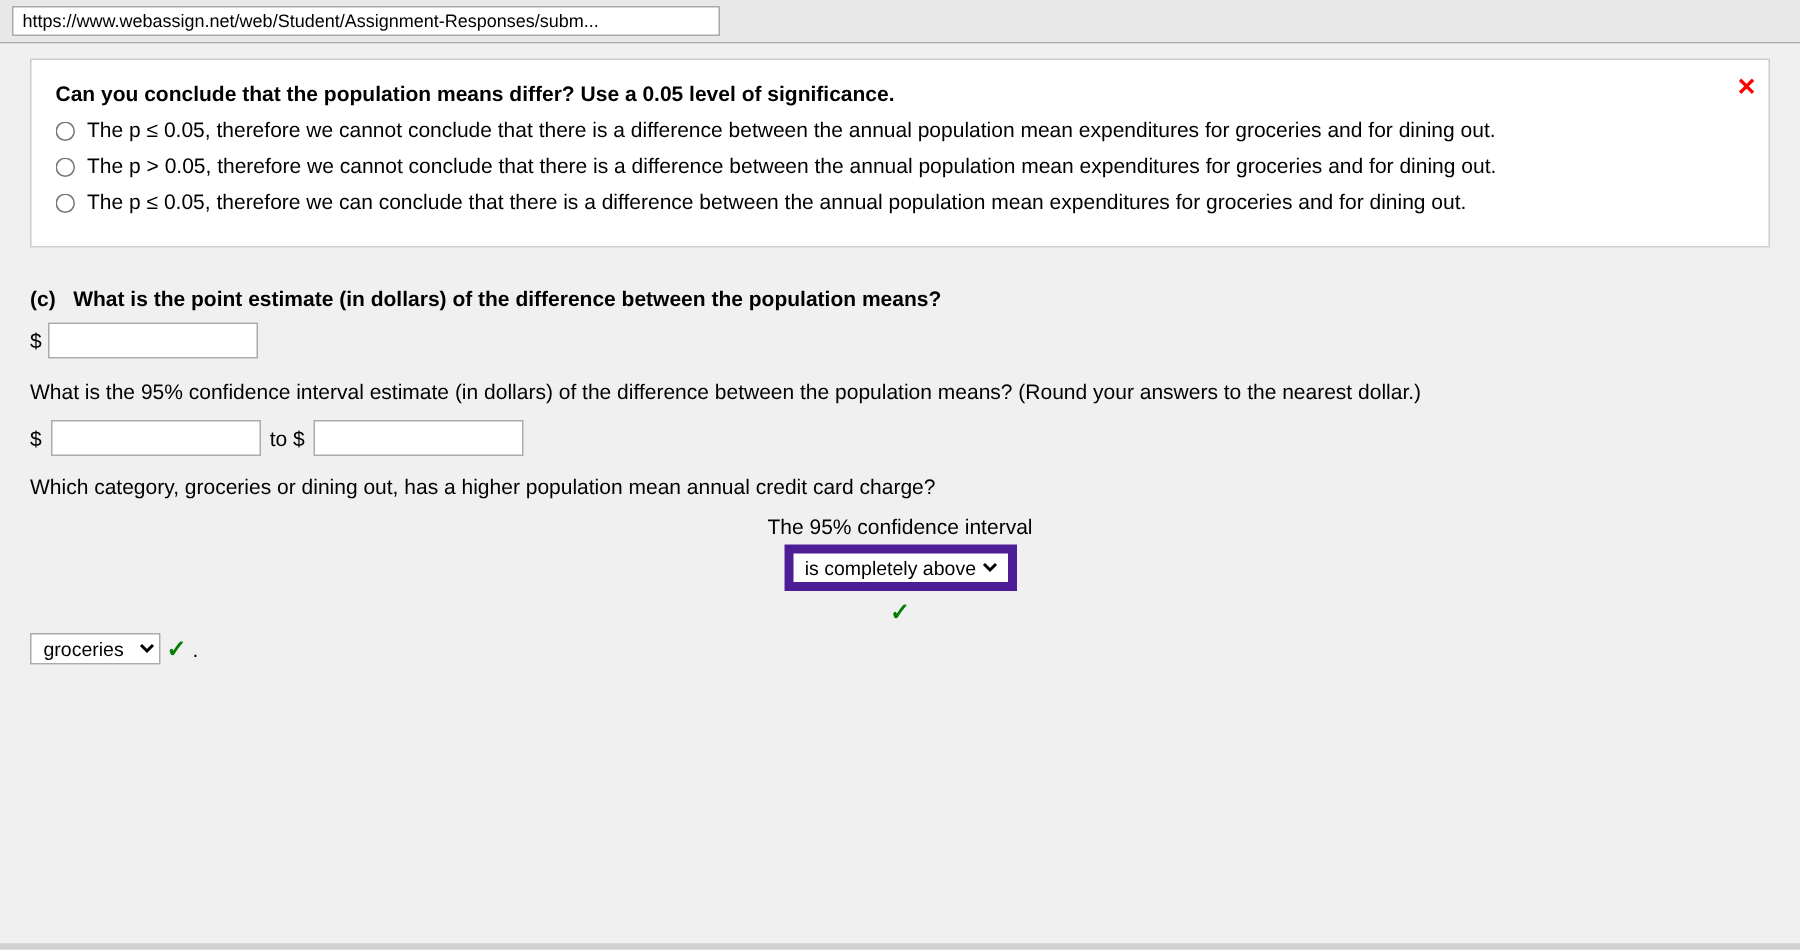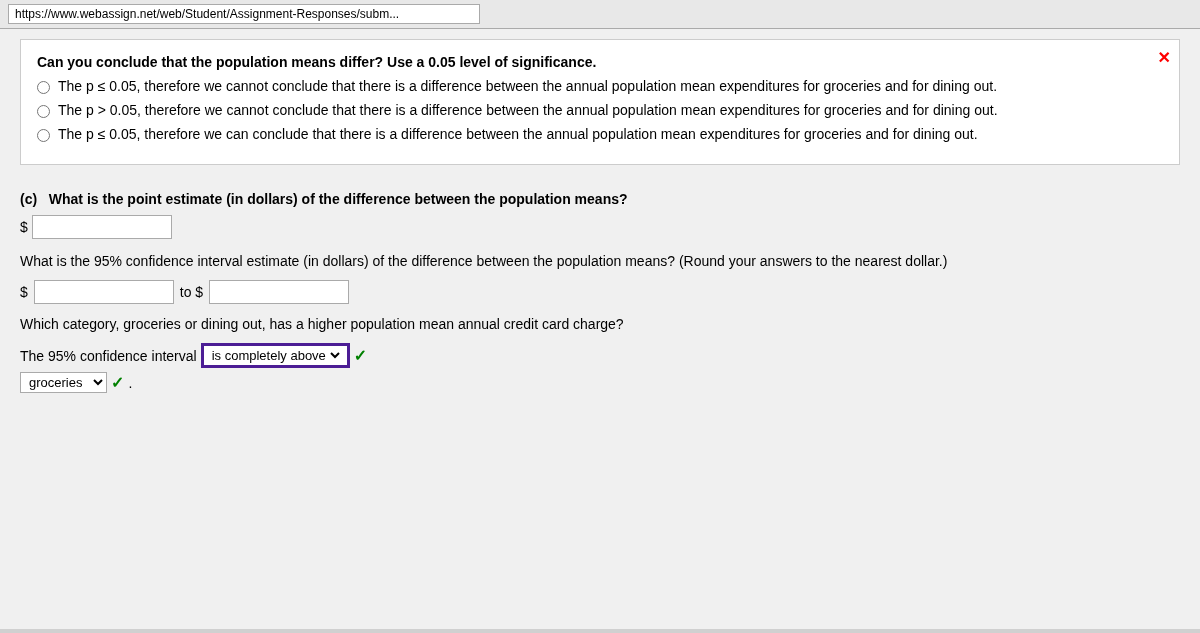--- a/index.html
+++ b/index.html
@@ -99,6 +99,7 @@
       gap: 4px;
       margin-top: 8px;
       font-size: 14px;
+      flex-direction: column;
     }
     .dropdown-wrap {
       display: inline-flex;

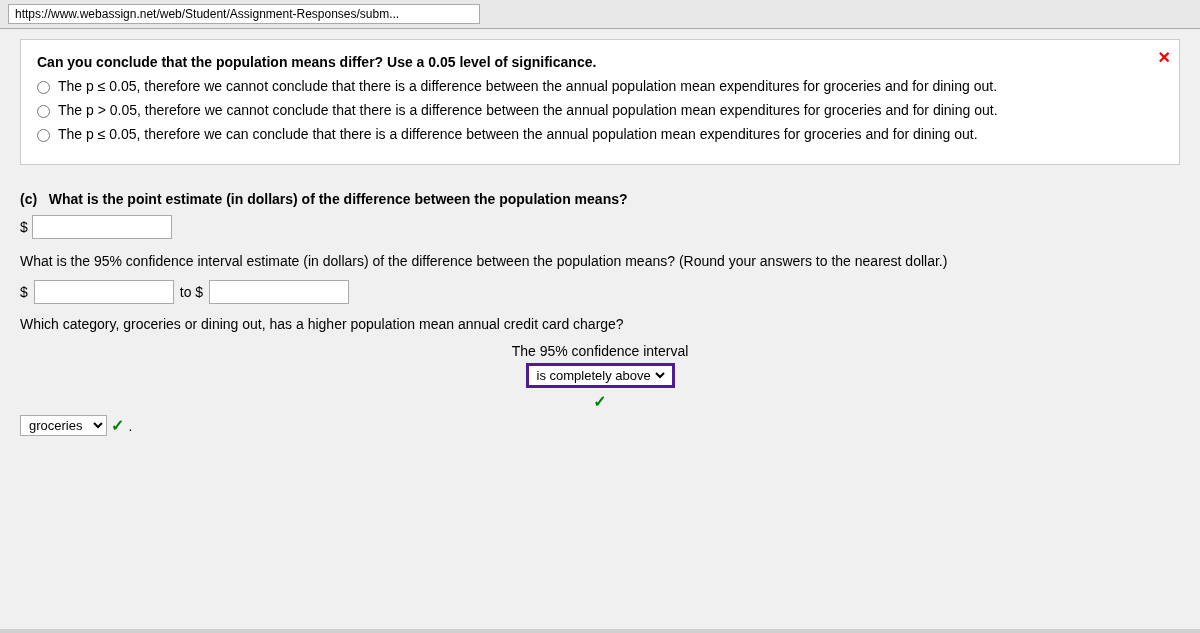--- a/index.html
+++ b/index.html
@@ -104,7 +104,7 @@
     .dropdown-wrap {
       display: inline-flex;
       align-items: center;
-      border: 3px solid #4c1d95;
+      border: 6px solid #4c1d95;
       background: white;
       padding: 1px 4px;
       gap: 2px;

